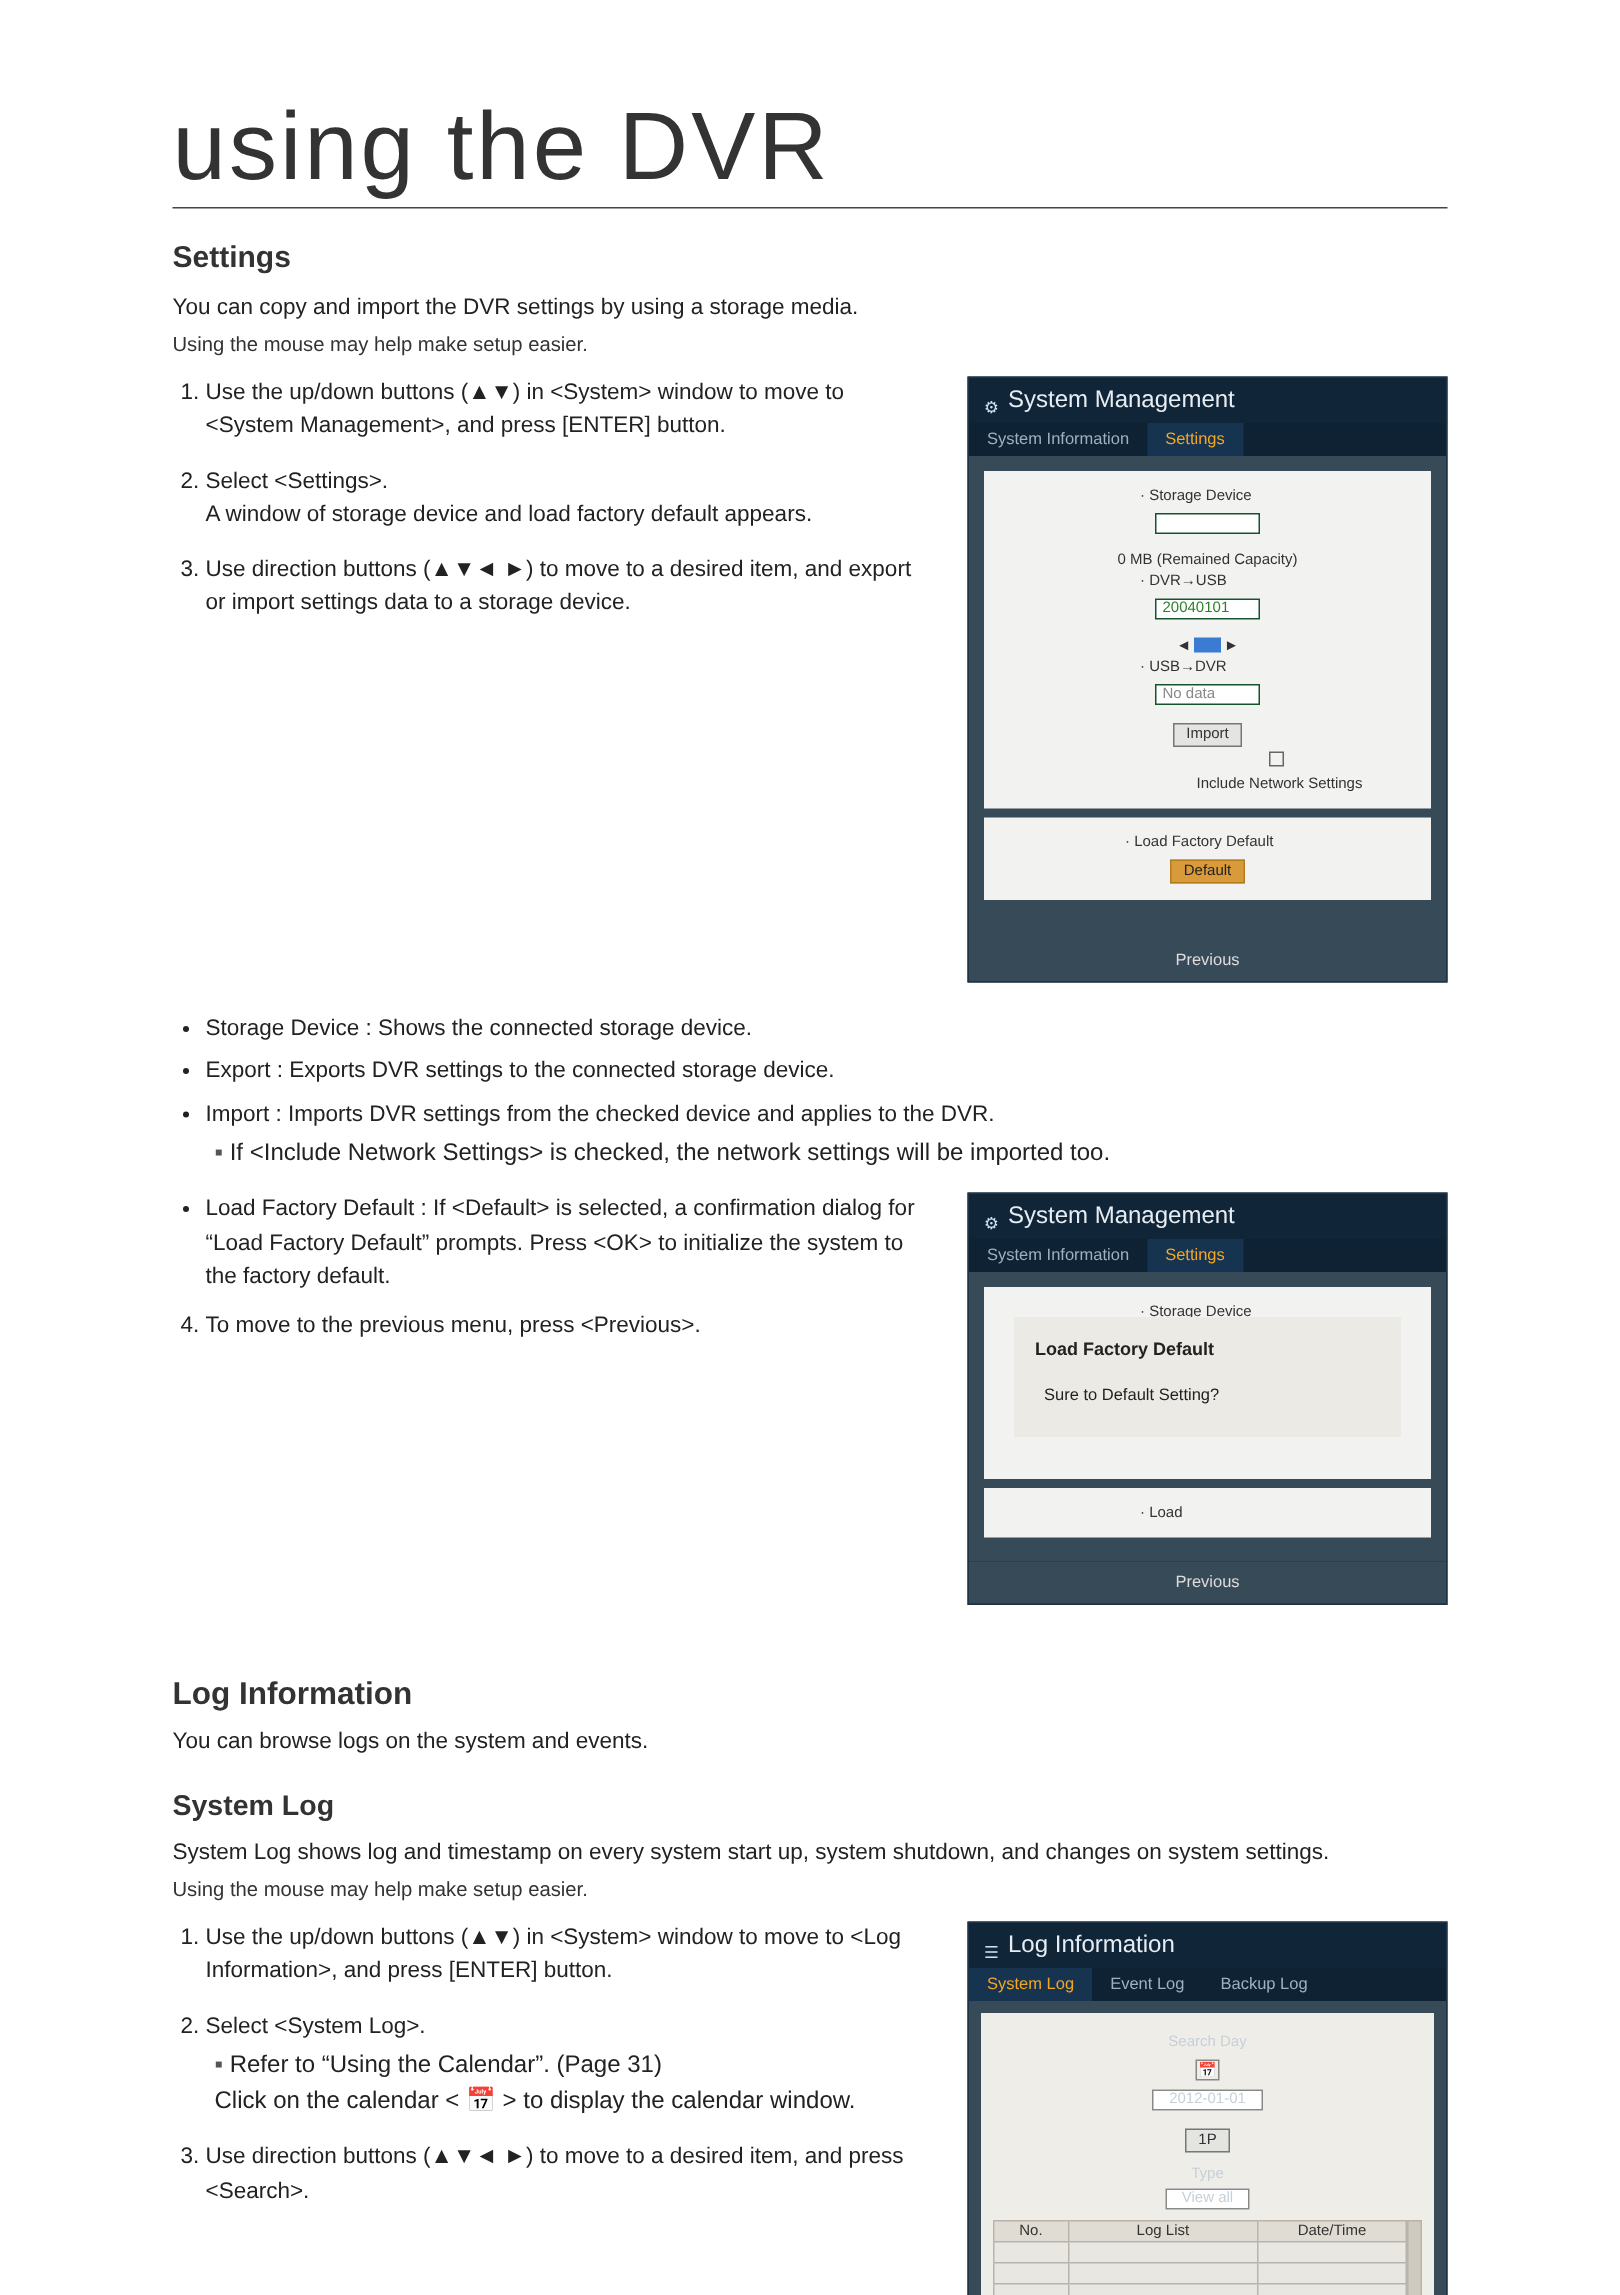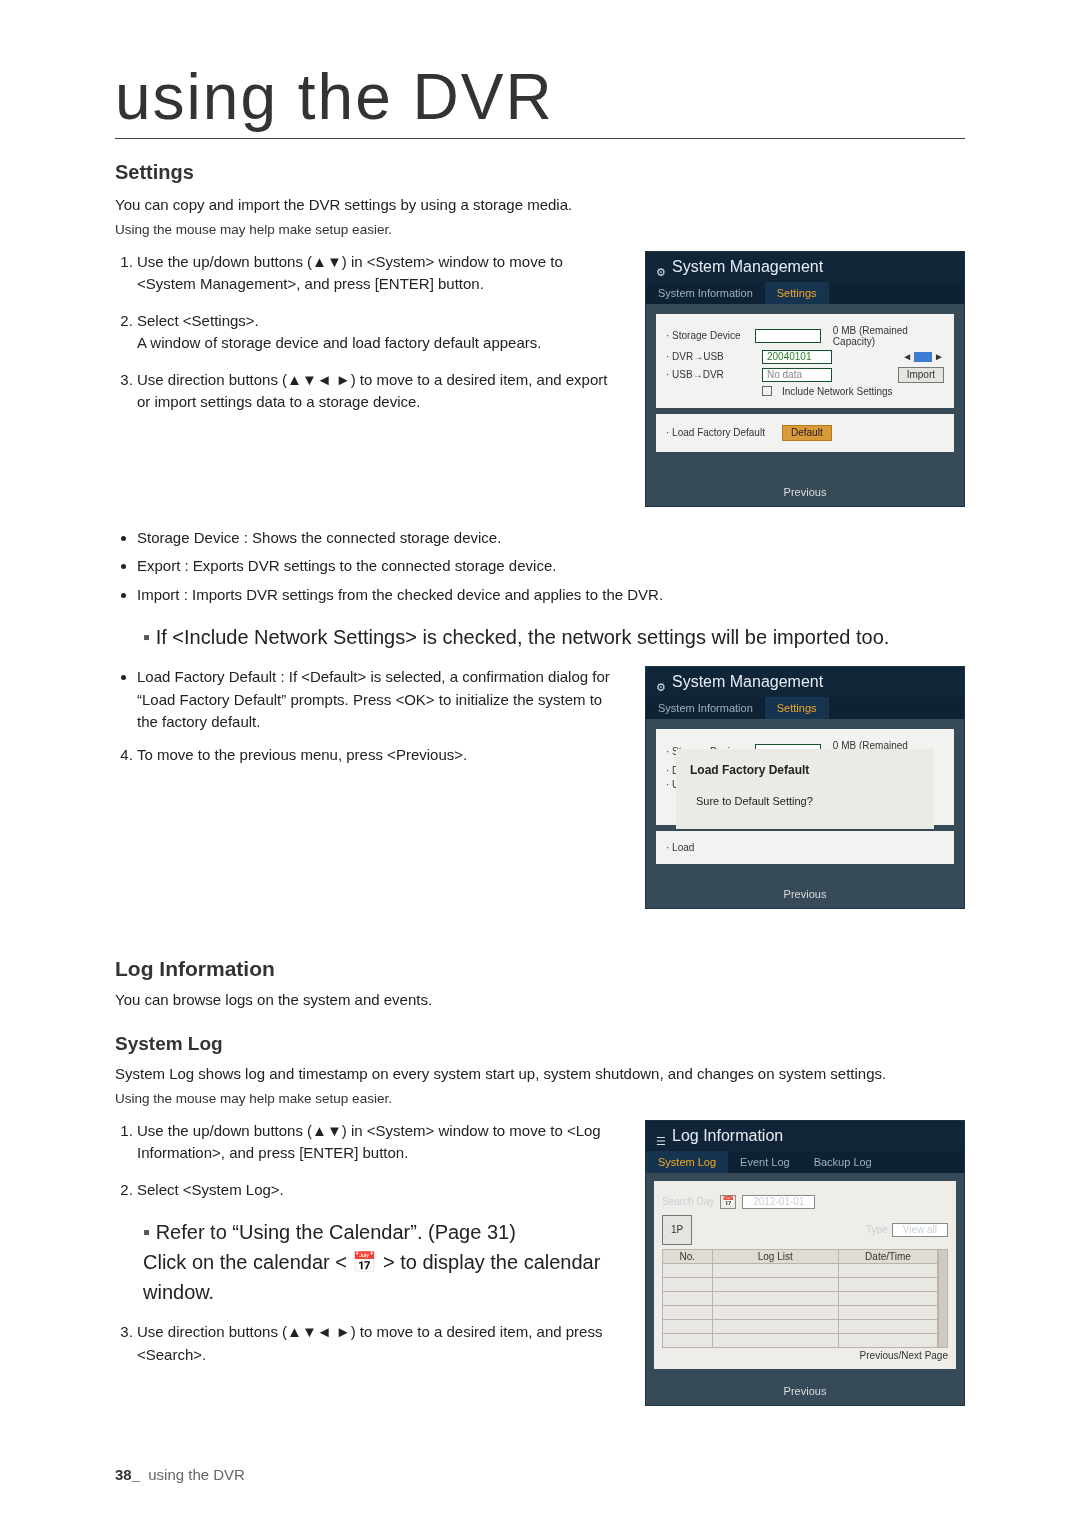--- a/index.html
+++ b/index.html
@@ -34,7 +34,7 @@
   .dvr .tab.active { background: #163450; color: #f5a623; }
   .dvr .body { background: #374a58; padding: 10px; min-height: 118px; position: relative; }
   .dvr .card { background: #f2f2f0; color: #333; padding: 8px 10px; font-size: 10px; margin-bottom: 6px; }
-  .row { display:flex; align-items:center; margin: 3px 0; gap:6px; }
+  .row { display:flex; align-items:center; margin: 3px 0; gap:6px;flex-direction:column; }
   .k { width: 90px; font-size:10px; color:#333; }
   .fld { border:1px solid #14532d; background:#fff; height:14px; padding:0 4px; font-size:10px; display:inline-flex; align-items:center; }
   .btn { display:inline-flex; align-items:center; justify-content:center; border:1px solid #777; background:#e4e4e0; color:#333; font-size:10px; height:16px; padding:0 8px; }

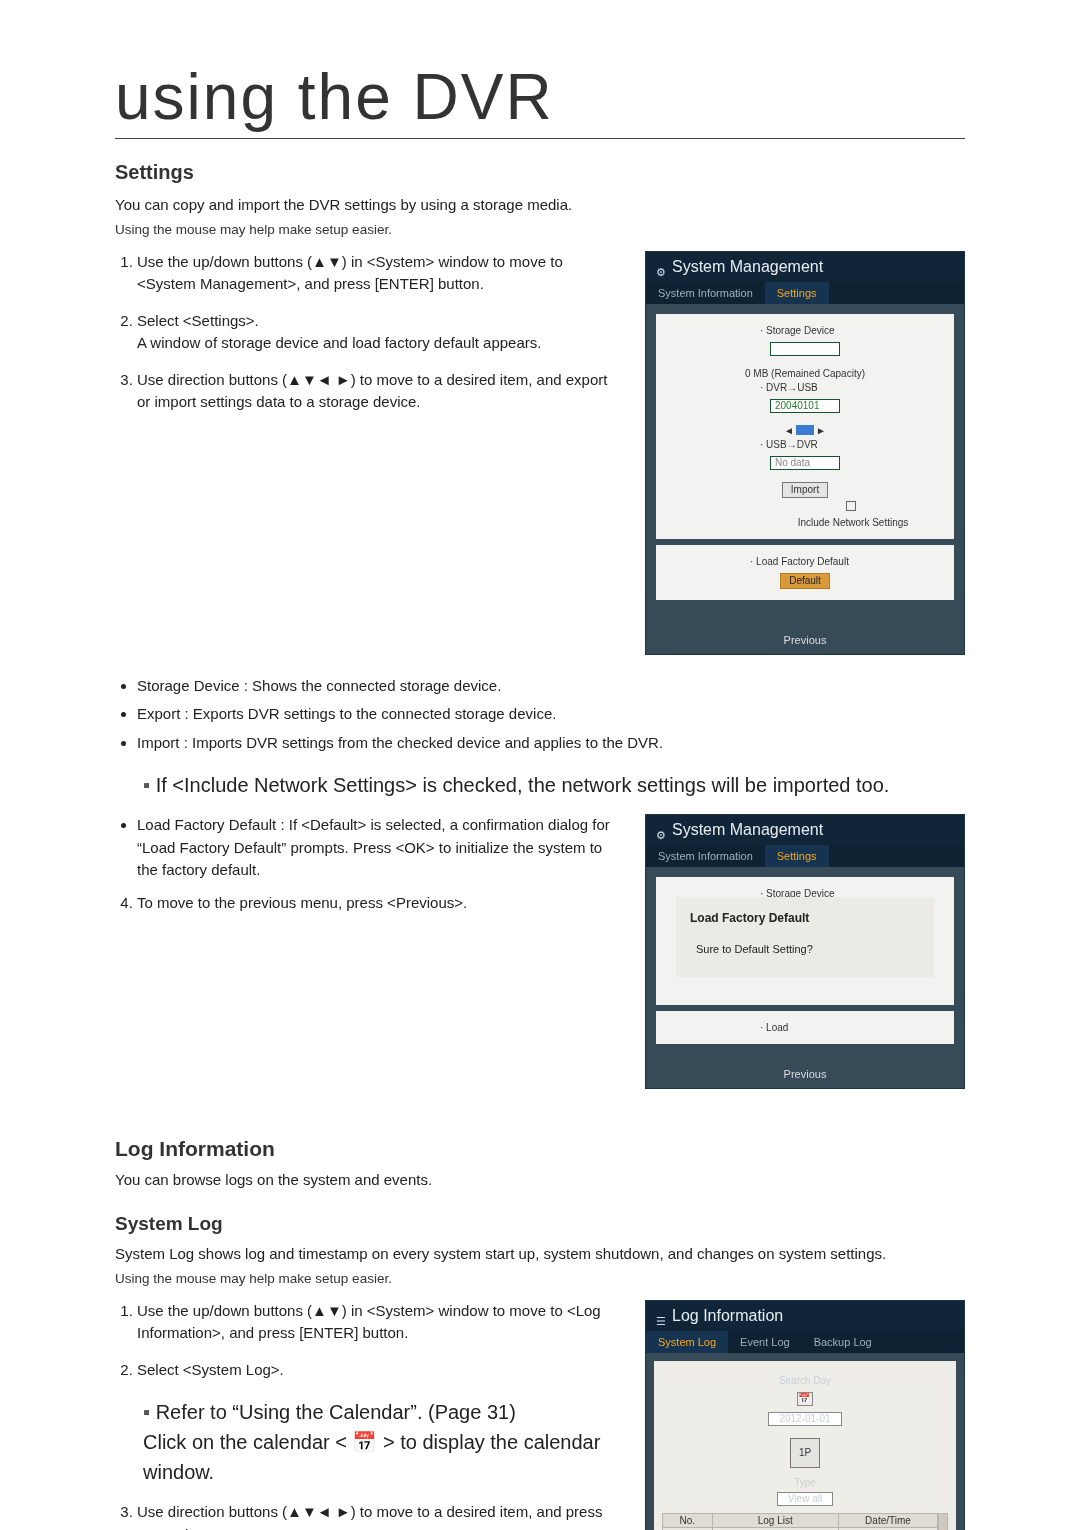--- a/index.html
+++ b/index.html
@@ -18,7 +18,7 @@
   ol.steps > li { margin-bottom: 14px; }
   ul.bullets { list-style: disc; padding-left: 22px; font-size: 15px; line-height: 1.5; }
   ul.bullets > li { margin-bottom: 6px; }
-  ul.inner { list-style: none; padding-left: 6px; margin-top: 16px; font-size: 20px; }
+  ul.inner { list-style: none; padding-left: 6px; margin-top: 3px; font-size: 16px; }
   ul.inner > li::before { content: "▪ "; color: #555; }
   .footer { margin-top: 40px; font-size: 15px; color: #666; }
   .footer b { color: #333; margin-right: 4px; }

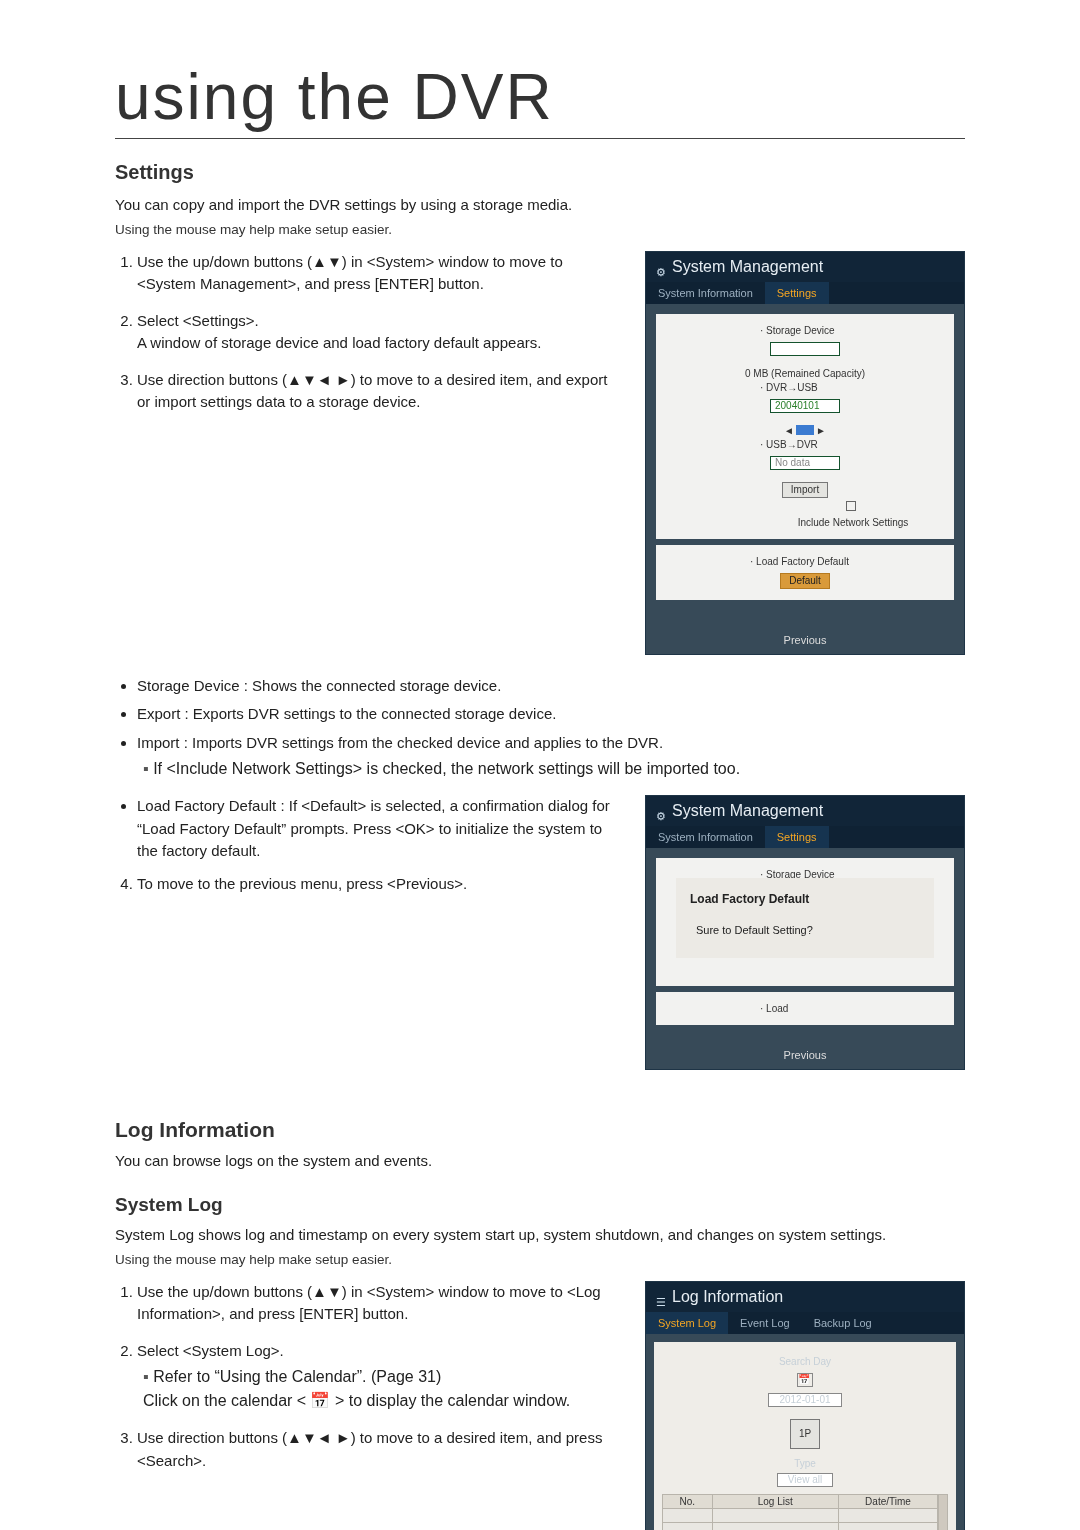--- a/index.html
+++ b/index.html
@@ -239,7 +239,7 @@
               <div></div>
             </div>
             <div class="row" style="justify-content:space-between;">
-              <span class="btn" style="height:30px;">1P</span>
+              <span class="btn" style="height:16px;">1P</span>
               <div class="row" style="gap:4px;">
                 <span>Type</span>
                 <span class="bar-select">View all</span>

